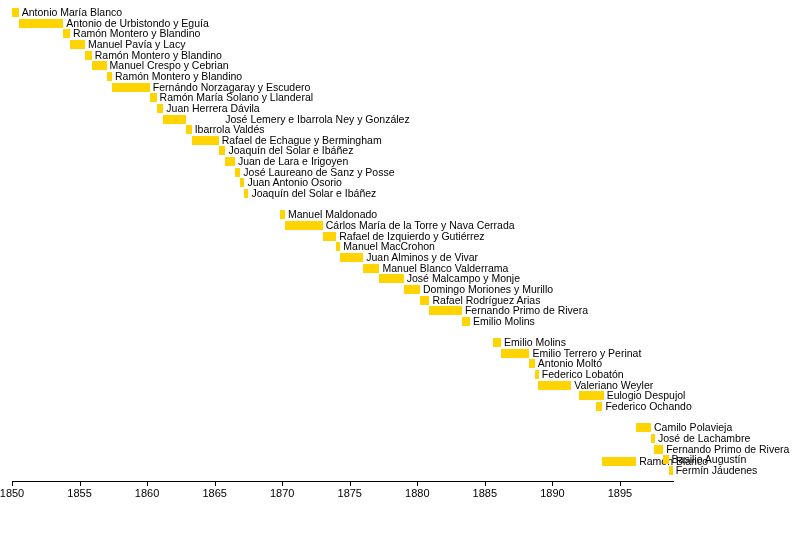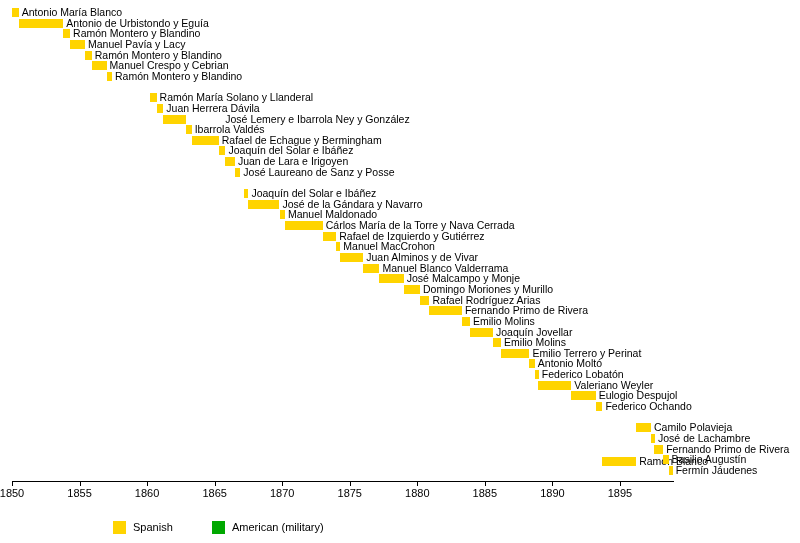--- a/index.html
+++ b/index.html
@@ -133,6 +133,10 @@
       <div class="bar-row" style="top: 71.9px; left: 0px; width: 800px;">
         <div class="bar" style="left: 106.571px; width: 5.40408px; background: rgb(255, 212, 0);"></div>
         <div class="bar-label" style="left: 114.976px;">Ramón Montero y Blandino</div>
+      </div>
+      <div class="bar-row" style="top: 82.55px; left: 0px; width: 800px;">
+        <div class="bar" style="left: 111.976px; width: 37.8286px; background: rgb(255, 212, 0);"></div>
+        <div class="bar-label" style="left: 152.804px;">Fernándo Norzagaray y Escudero</div>
       </div>
       <div class="bar-row" style="top: 93.2px; left: 0px; width: 800px;">
         <div class="bar" style="left: 149.804px; width: 6.7551px; background: rgb(255, 212, 0);"></div>

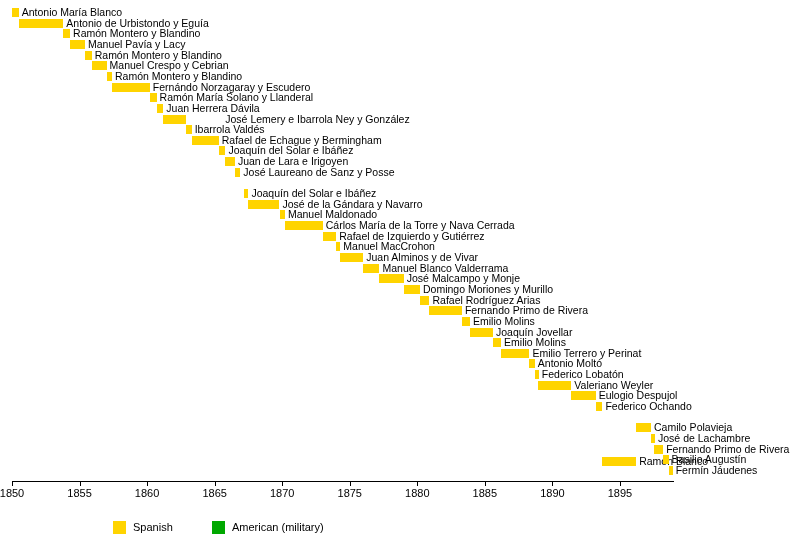--- a/index.html
+++ b/index.html
@@ -169,6 +169,10 @@
       <div class="bar-row" style="top: 167.75px; left: 0px; width: 800px;">
         <div class="bar" style="left: 234.918px; width: 5.40408px; background: rgb(255, 212, 0);"></div>
         <div class="bar-label" style="left: 243.322px;">José Laureano de Sanz y Posse</div>
+      </div>
+      <div class="bar-row" style="top: 178.4px; left: 0px; width: 800px;">
+        <div class="bar" style="left: 240.322px; width: 4.05306px; background: rgb(255, 212, 0);"></div>
+        <div class="bar-label" style="left: 247.376px;">Juan Antonio Osorio</div>
       </div>
       <div class="bar-row" style="top: 189.05px; left: 0px; width: 800px;">
         <div class="bar" style="left: 244.376px; width: 4.05306px; background: rgb(255, 212, 0);"></div>

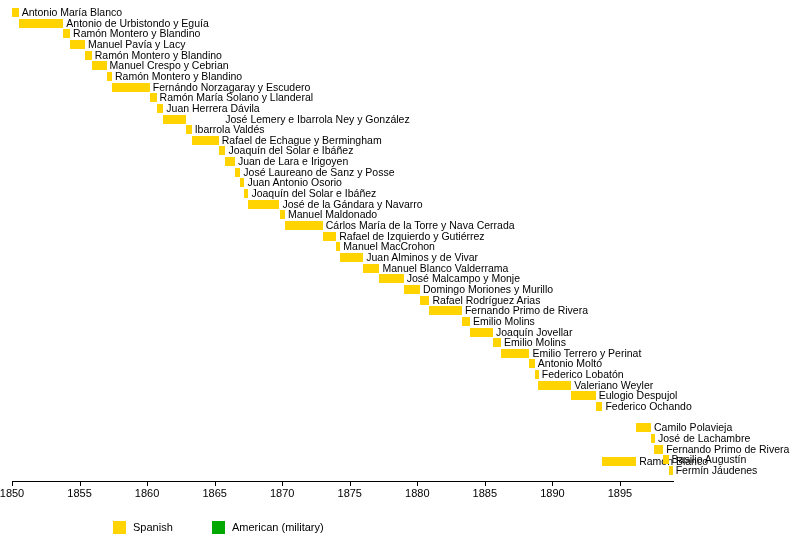--- a/index.html
+++ b/index.html
@@ -177,10 +177,6 @@
       <div class="bar-row" style="top: 189.05px; left: 0px; width: 800px;">
         <div class="bar" style="left: 244.376px; width: 4.05306px; background: rgb(255, 212, 0);"></div>
         <div class="bar-label" style="left: 251.429px;">Joaquín del Solar e Ibáñez</div>
-      </div>
-      <div class="bar-row" style="top: 199.7px; left: 0px; width: 800px;">
-        <div class="bar" style="left: 248.429px; width: 31.0735px; background: rgb(255, 212, 0);"></div>
-        <div class="bar-label" style="left: 282.502px;">José de la Gándara y Navarro</div>
       </div>
       <div class="bar-row" style="top: 210.35px; left: 0px; width: 800px;">
         <div class="bar" style="left: 279.502px; width: 5.40408px; background: rgb(255, 212, 0);"></div>

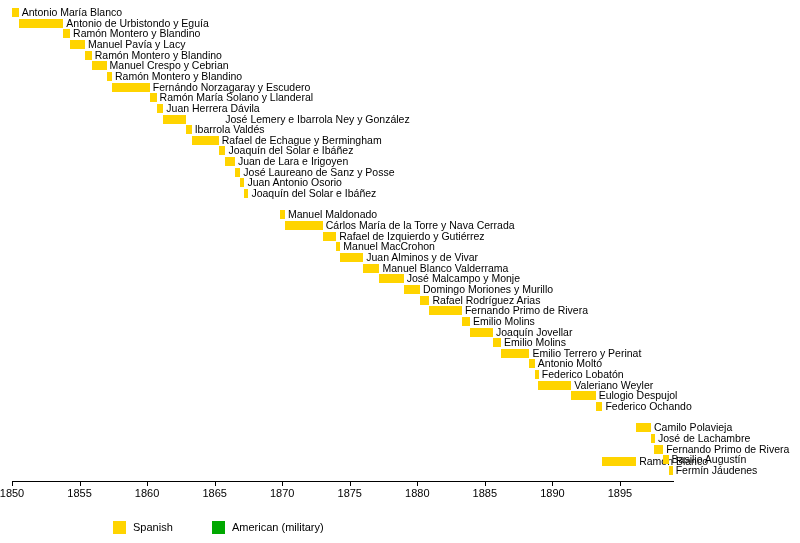--- a/index.html
+++ b/index.html
@@ -221,10 +221,6 @@
       <div class="bar-row" style="top: 316.85px; left: 0px; width: 800px;">
         <div class="bar" style="left: 461.89px; width: 8.10612px; background: rgb(255, 212, 0);"></div>
         <div class="bar-label" style="left: 472.996px;">Emilio Molins</div>
-      </div>
-      <div class="bar-row" style="top: 327.5px; left: 0px; width: 800px;">
-        <div class="bar" style="left: 469.996px; width: 22.9673px; background: rgb(255, 212, 0);"></div>
-        <div class="bar-label" style="left: 495.963px;">Joaquín Jovellar</div>
       </div>
       <div class="bar-row" style="top: 338.15px; left: 0px; width: 800px;">
         <div class="bar" style="left: 492.963px; width: 8.10612px; background: rgb(255, 212, 0);"></div>

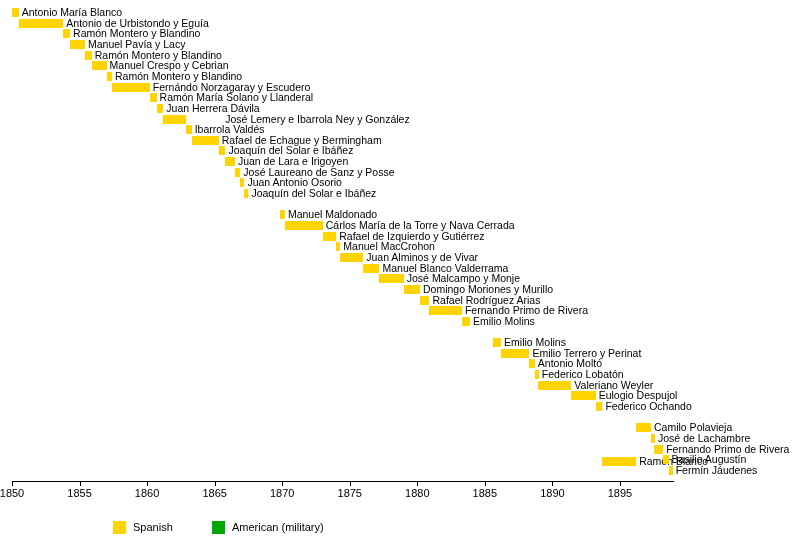--- a/index.html
+++ b/index.html
@@ -242,7 +242,7 @@
         <div class="bar" style="left: 537.547px; width: 33.7755px; background: rgb(255, 212, 0);"></div>
         <div class="bar-label" style="left: 574.322px;">Valeriano Weyler</div>
       </div>
-      <div class="bar-row" style="top: 391.4px; left: 0px; width: 672px;">
+      <div class="bar-row" style="top: 391.4px; left: 8px; width: 672px;">
         <div class="bar" style="left: 571.322px; width: 24.3184px; background: rgb(255, 212, 0);"></div>
         <div class="bar-label" style="left: 598.641px;">Eulogio Despujol</div>
       </div>

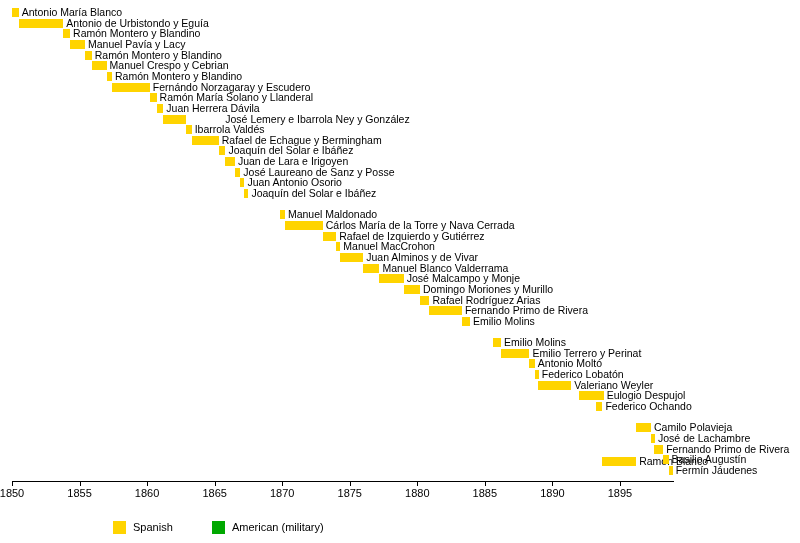--- a/index.html
+++ b/index.html
@@ -298,16 +298,6 @@
       <div class="tick" style="left: 619.959px;"></div>
       <div class="tick-label" style="left: 619.959px;">1895</div>
     </div>
-  <div class="legend" id="legend">
-      <div class="legend-item" style="left: 113px; top: 4px;">
-        <span class="legend-swatch" style="background: rgb(255, 212, 0);"></span>
-        <span class="legend-text">Spanish</span>
-      </div>
-      <div class="legend-item" style="left: 212px; top: 4px;">
-        <span class="legend-swatch" style="background: rgb(0, 168, 0);"></span>
-        <span class="legend-text">American (military)</span>
-      </div>
-    </div>
 </div>
 
 </body></html>

